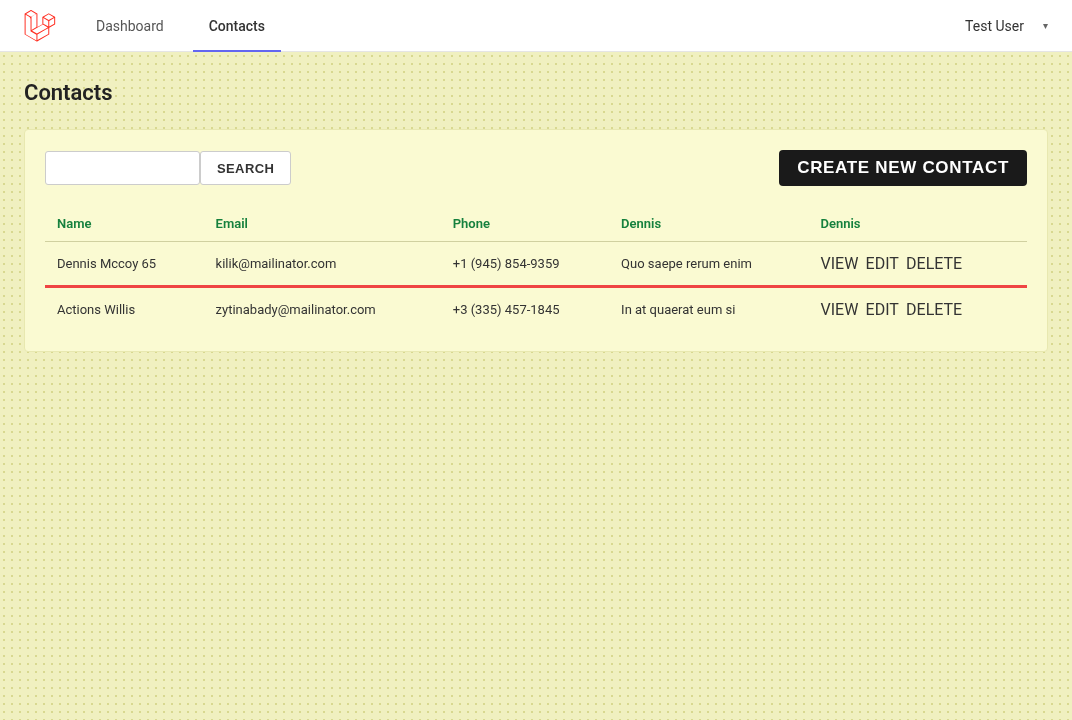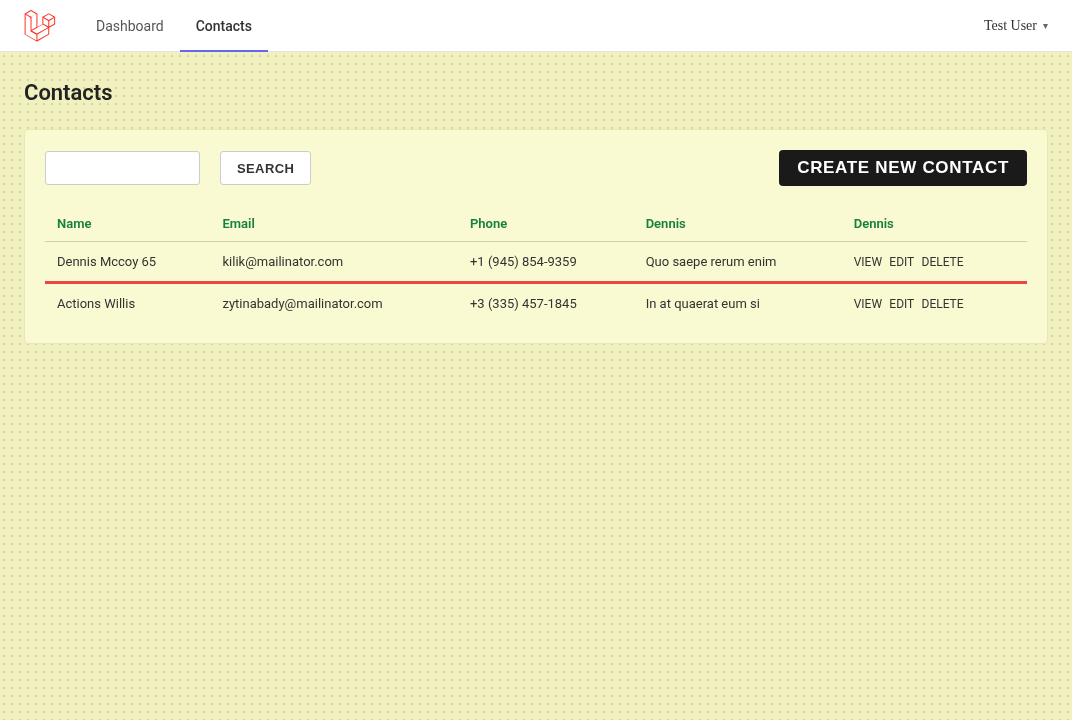--- a/index.html
+++ b/index.html
@@ -42,7 +42,7 @@
     .nav-links {
       display: flex;
       align-items: center;
-      gap: 0;
+      gap: 13px;
       height: 52px;
     }
 

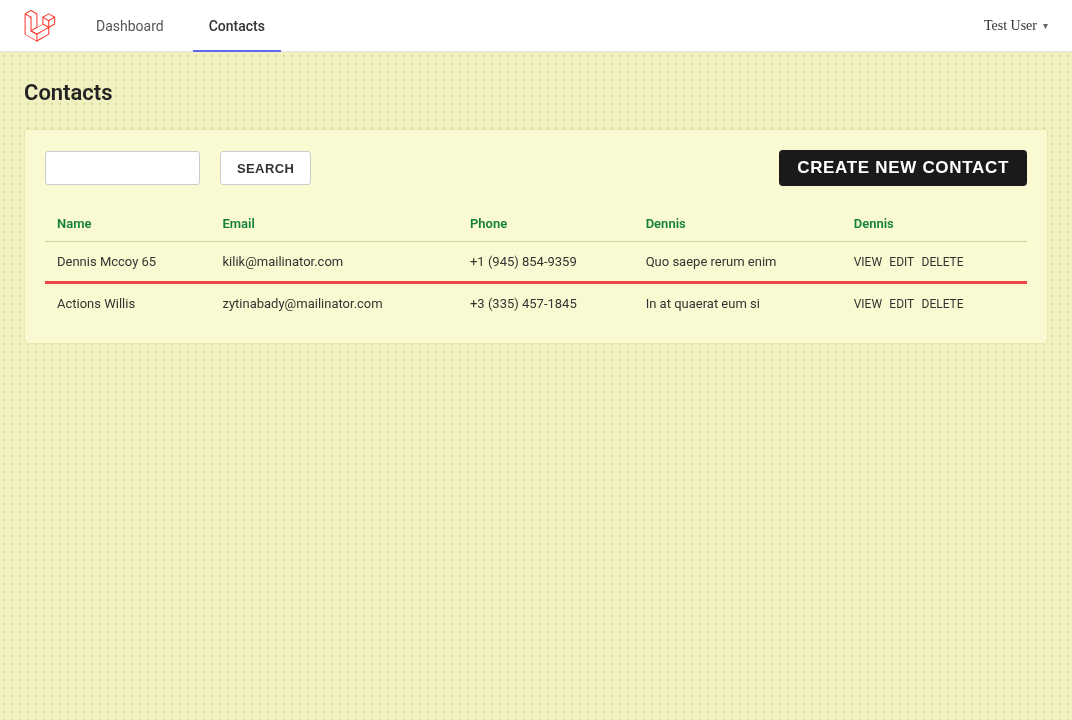--- a/index.html
+++ b/index.html
@@ -76,11 +76,10 @@
     .navbar-right {
       display: flex;
       align-items: center;
-      gap: 6px;
+      gap: 19px;
       cursor: pointer;
       color: #333;
       font-size: 14px;
-      font-family: Liberation Serif, serif;
     }
 
     .navbar-right .chevron {

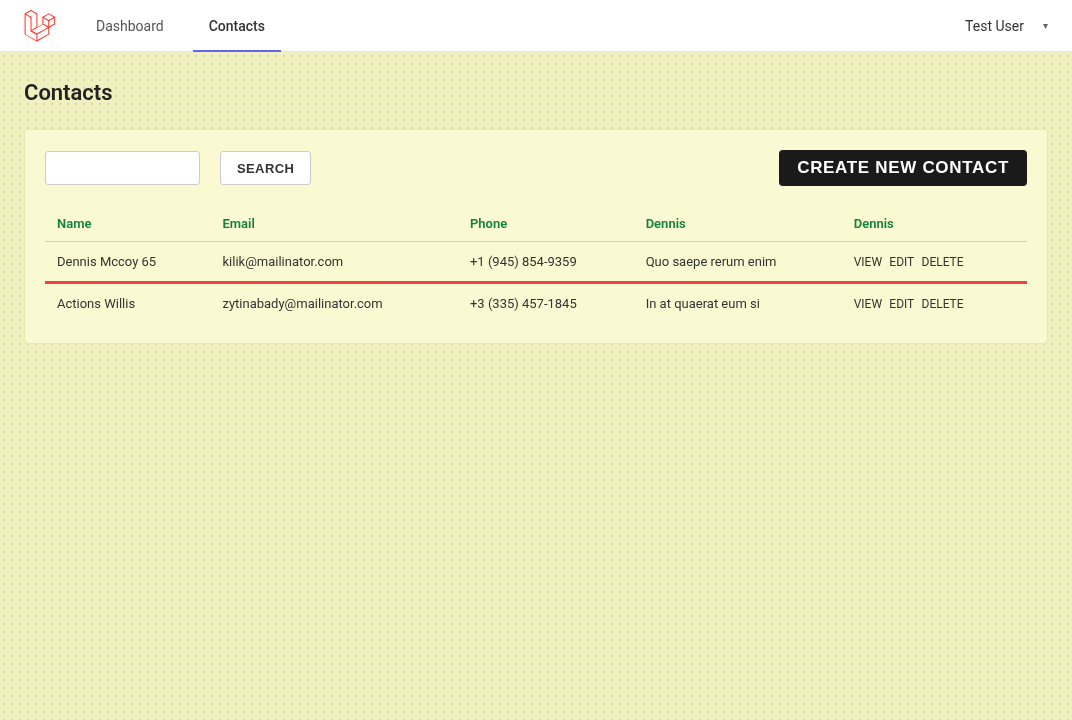--- a/index.html
+++ b/index.html
@@ -113,7 +113,7 @@
     .search-group {
       display: flex;
       align-items: center;
-      gap: 20px;
+      gap: 0;
     }
 
     .search-input {

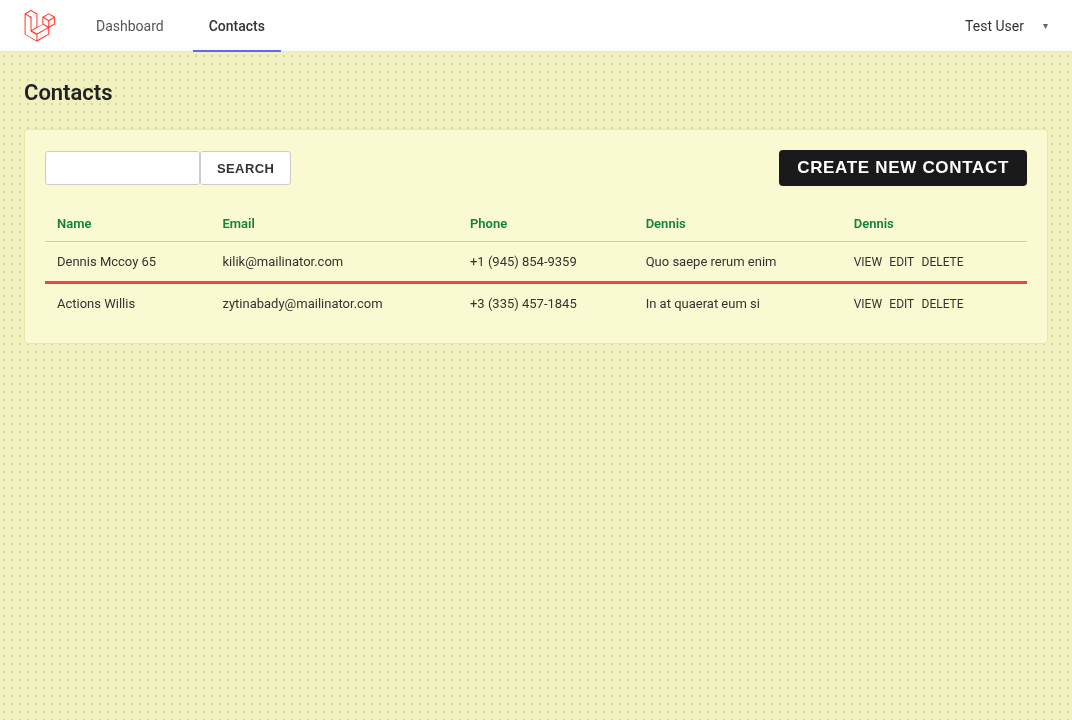--- a/index.html
+++ b/index.html
@@ -190,7 +190,7 @@
     .action-link {
       color: #333;
       text-decoration: none;
-      font-size: 12px;
+      font-size: 16px;
       margin-right: 4px;
       cursor: pointer;
     }

